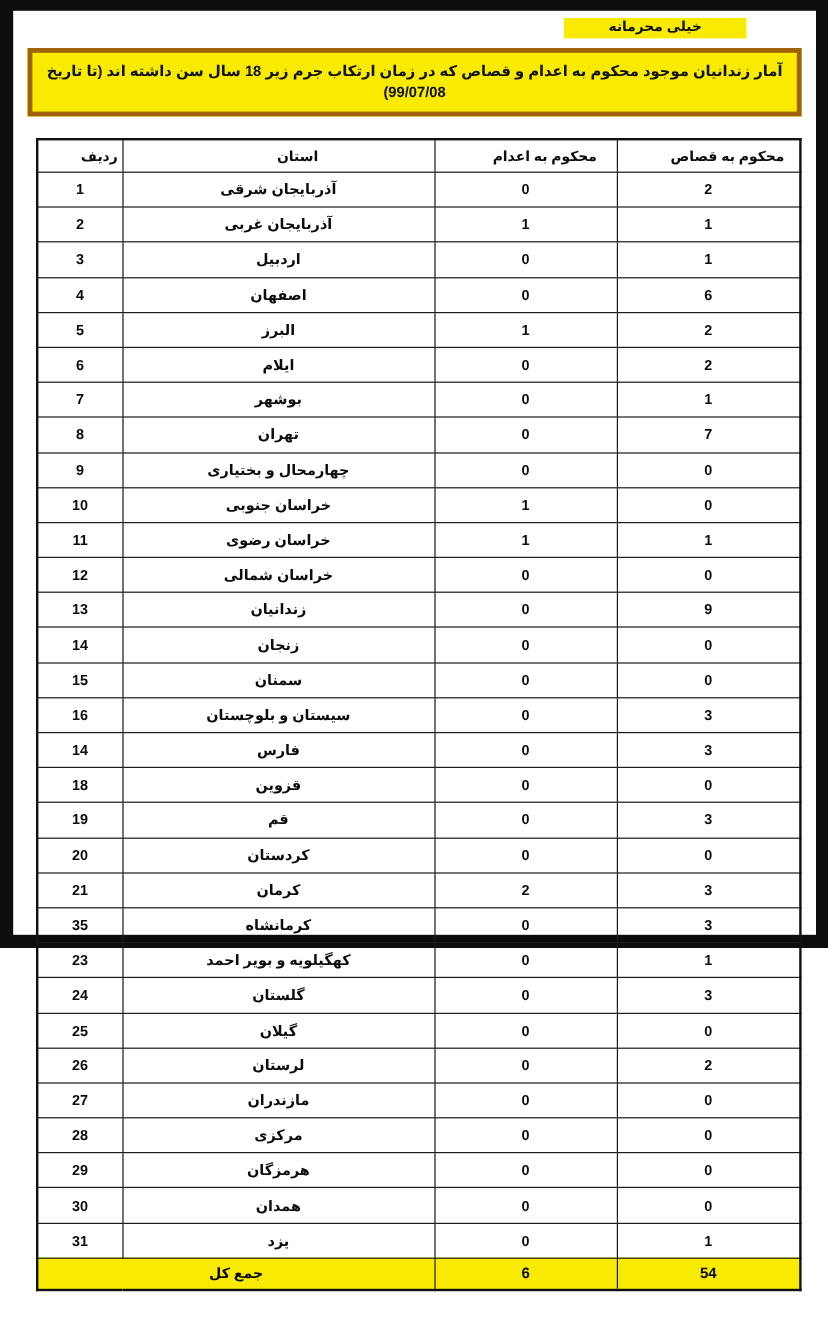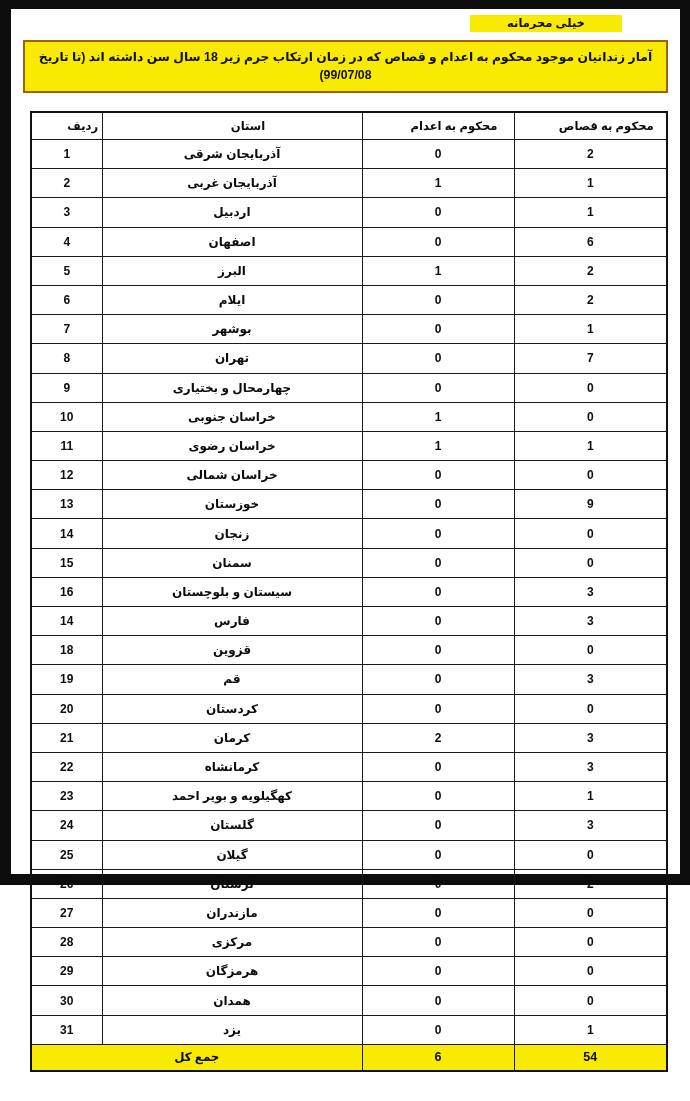--- a/index.html
+++ b/index.html
@@ -20,7 +20,7 @@
     position: relative;
     box-sizing: border-box;
     width: 690px;
-    height: 885px;
+    height: 790px;
     background: #0d0d0d;
     padding: 9px 10px 11px 11px;
   }

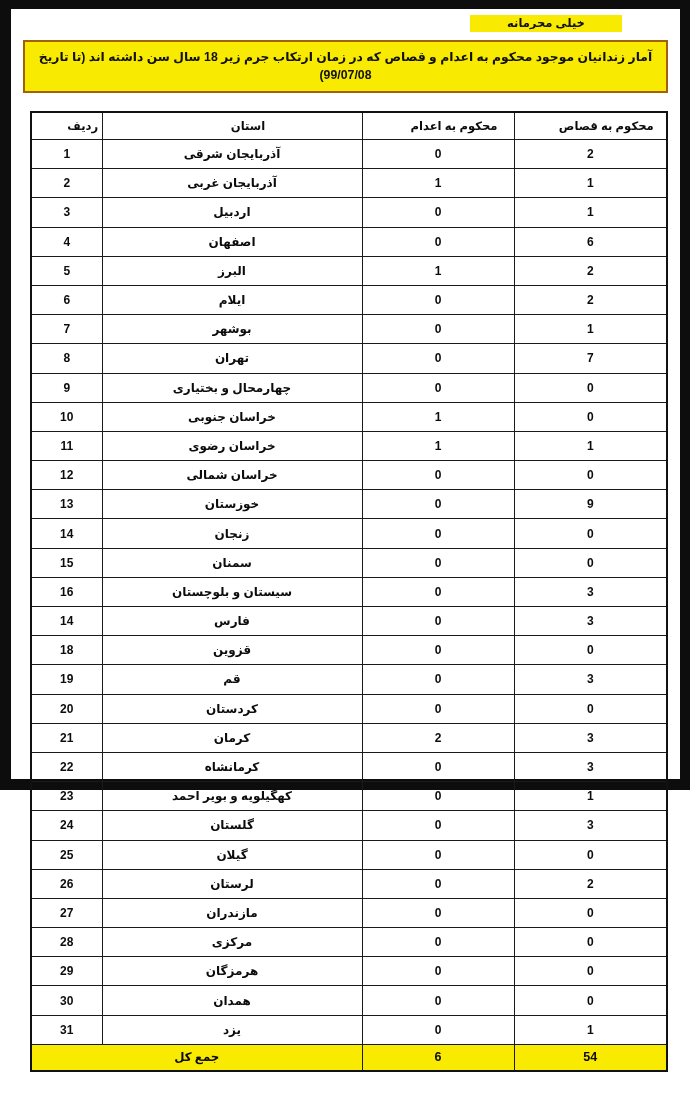--- a/index.html
+++ b/index.html
@@ -57,7 +57,7 @@
   .title-banner {
     margin-top: 2px;
     background: #f8ea00;
-    border: 2px solid #a16207;
+    border: 4px solid #a16207;
     color: #111;
     text-align: center;
     font-size: 12.3px;

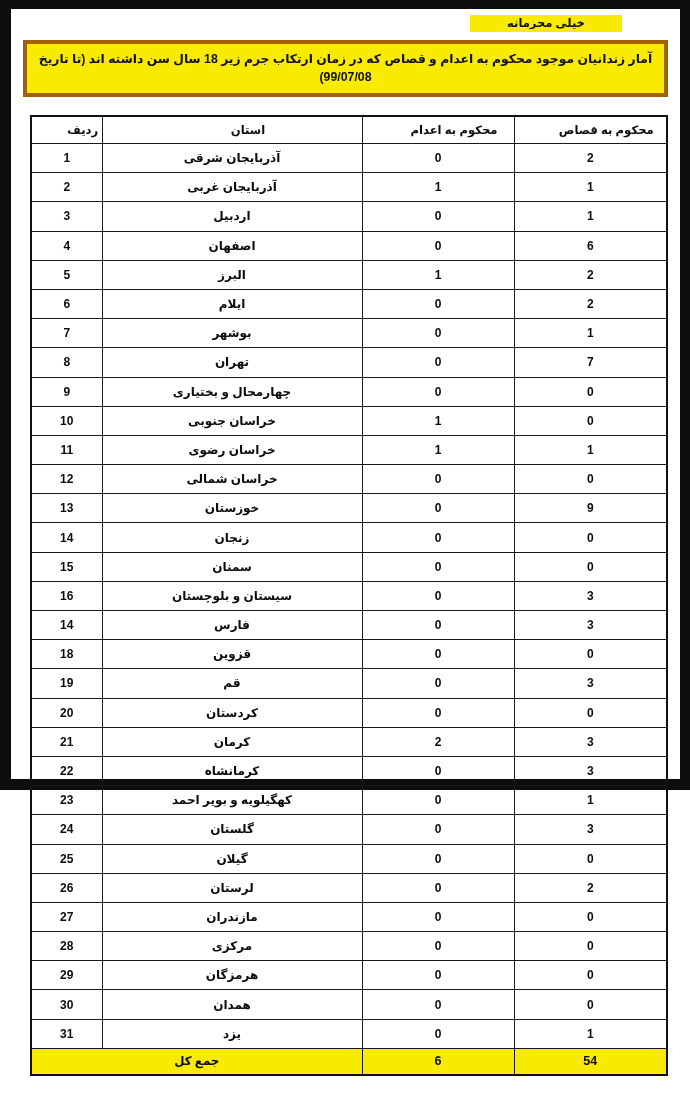--- a/index.html
+++ b/index.html
@@ -242,7 +242,7 @@
             <tr>
               <td class="num-cell">9</td>
               <td class="num-cell">0</td>
-              <td class="province-cell">خوزستان</td>
+              <td class="province-cell">زندانیان</td>
               <td class="radif-cell">13</td>
             </tr>
             <tr>

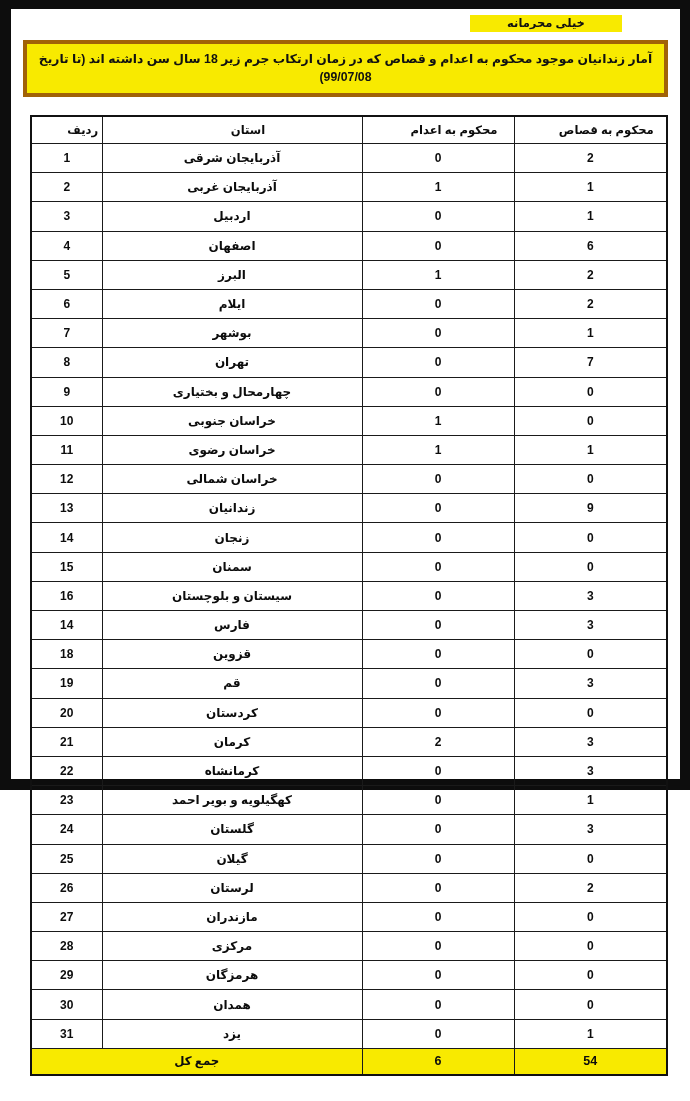--- a/index.html
+++ b/index.html
@@ -297,7 +297,7 @@
               <td class="num-cell">3</td>
               <td class="num-cell">0</td>
               <td class="province-cell">کرمانشاه</td>
-              <td class="radif-cell">22</td>
+              <td class="radif-cell">35</td>
             </tr>
             <tr>
               <td class="num-cell">1</td>

